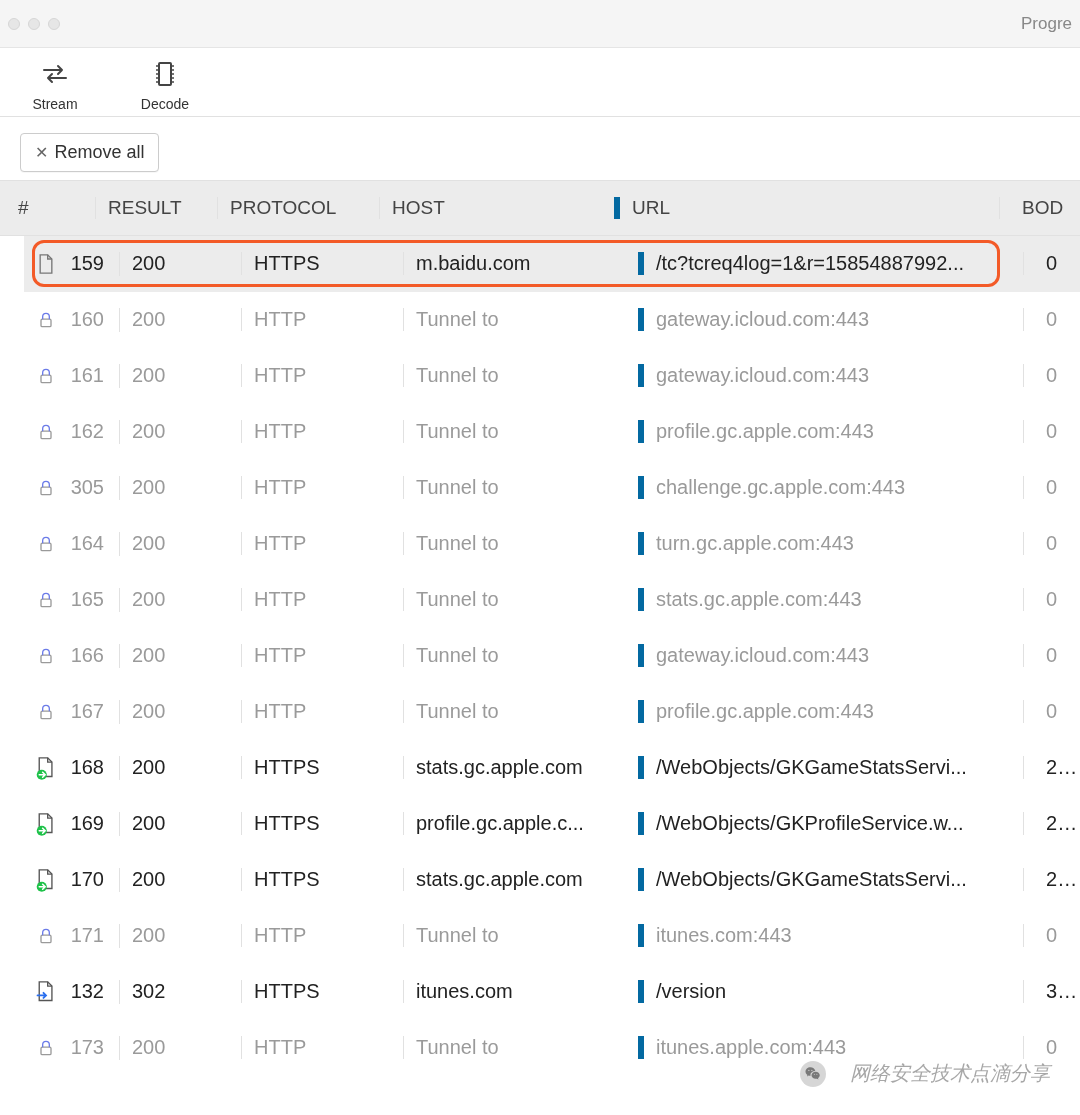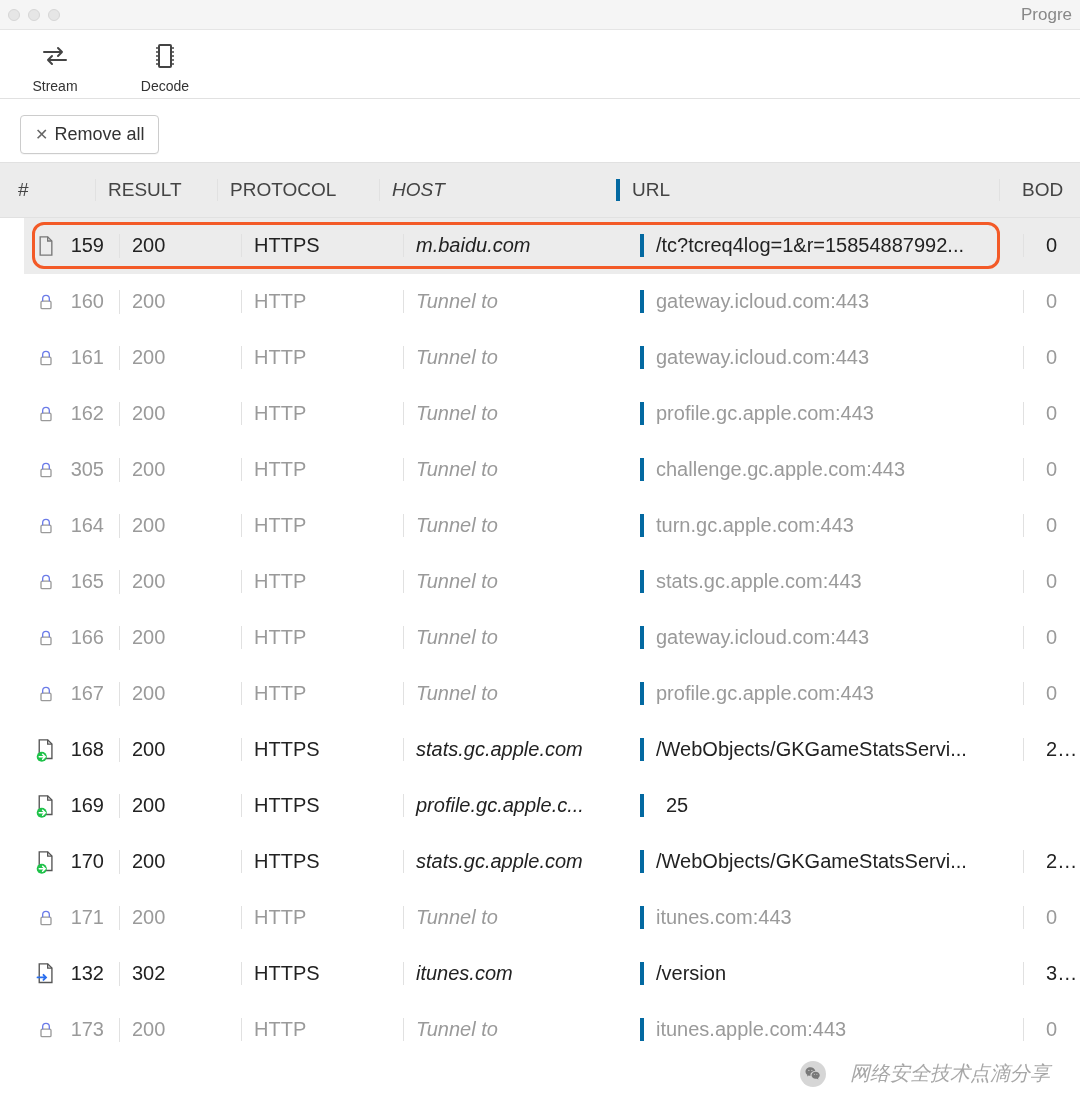--- a/index.html
+++ b/index.html
@@ -17,7 +17,7 @@
     }
     
     .titlebar {
-      height: 30px;
+      height: 48px;
       background: #f5f5f5;
       border-bottom: 1px solid #e5e5e5;
       display: flex;

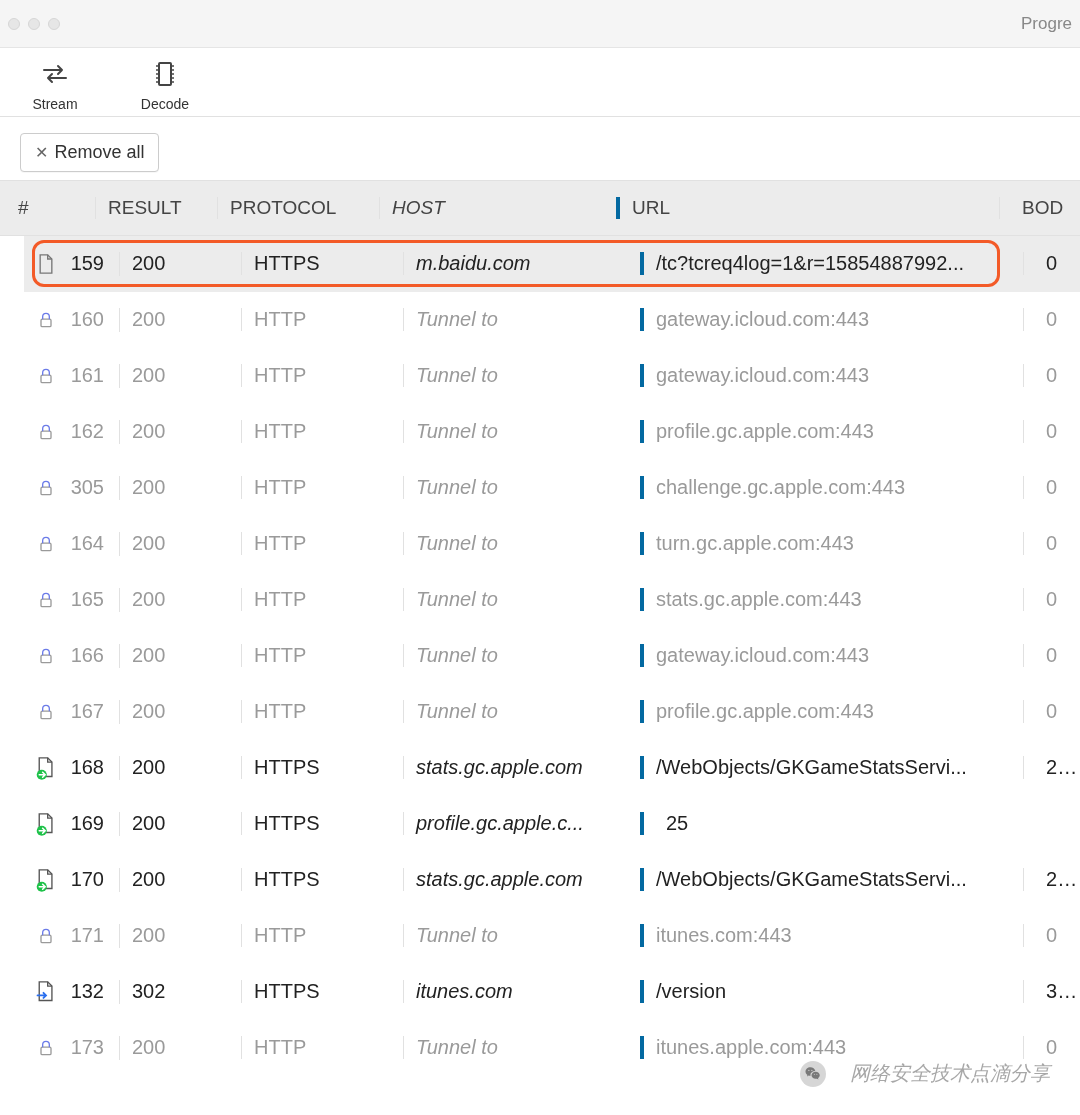--- a/index.html
+++ b/index.html
@@ -110,7 +110,7 @@
     .col-num { width: 96px; border-right: 1px solid #e1e1e1; padding-left: 18px;}
     .col-result { width: 122px; border-right: 1px solid #e1e1e1; }
     .col-protocol { width: 162px; border-right: 1px solid #e1e1e1; }
-    .col-host { width: 240px; border-right: 4px solid #0369a1; font-style: italic; }
+    .col-host { width: 240px; border-right: 6px solid #0369a1; }
     .col-url { width: 380px; border-right: 1px solid #e1e1e1; }
     .col-body { flex: 1; padding-left: 22px;}
     .grid-body {

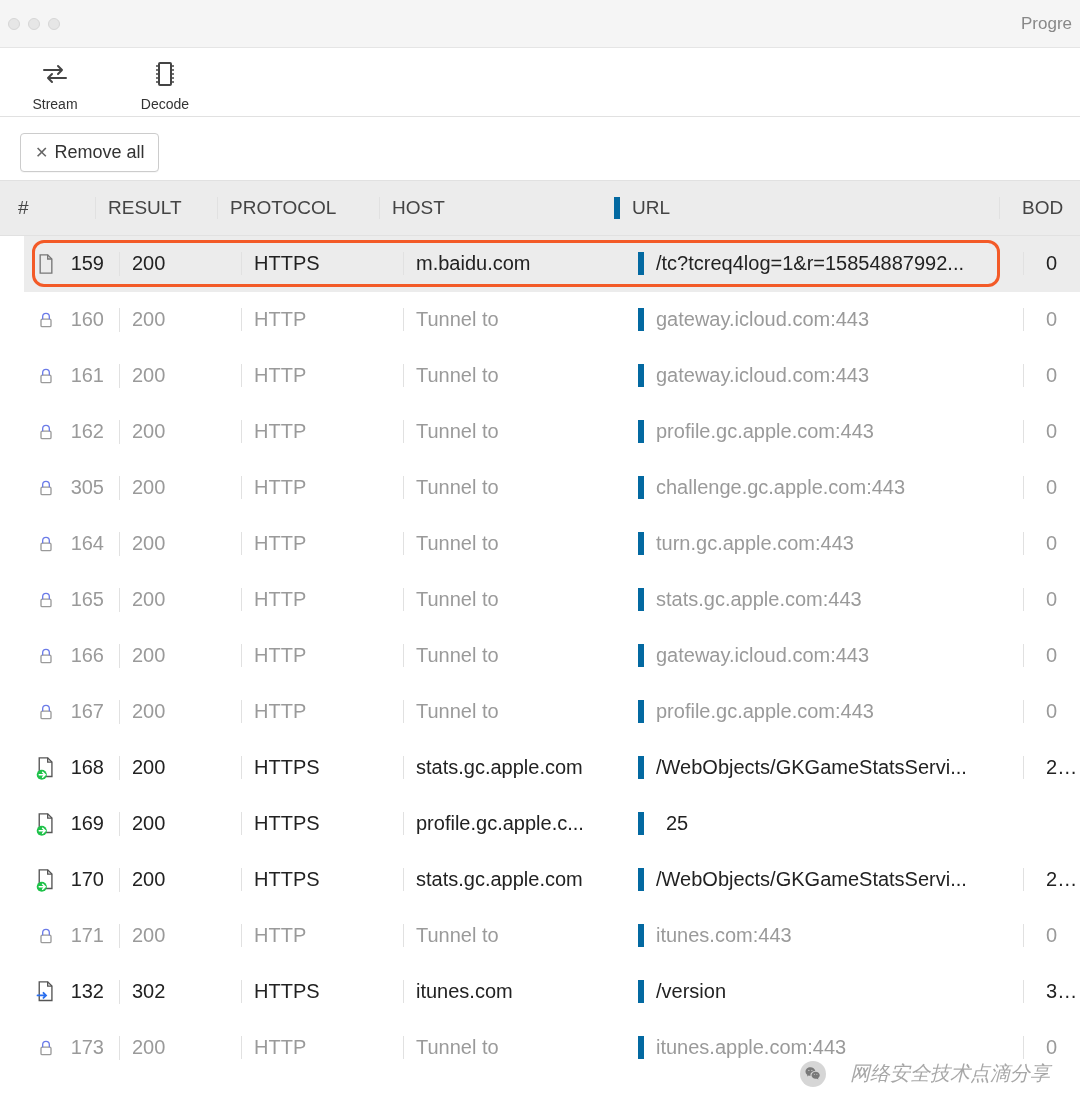--- a/index.html
+++ b/index.html
@@ -425,6 +425,7 @@
         <div class="col col-result">200</div>
         <div class="col col-protocol">HTTPS</div>
         <div class="col col-host">profile.gc.apple.c...</div>
+        <div class="col col-url">/WebObjects/GKProfileService.w...</div>
         <div class="col col-body">25</div>
       </div>
       <div class="row bold">

